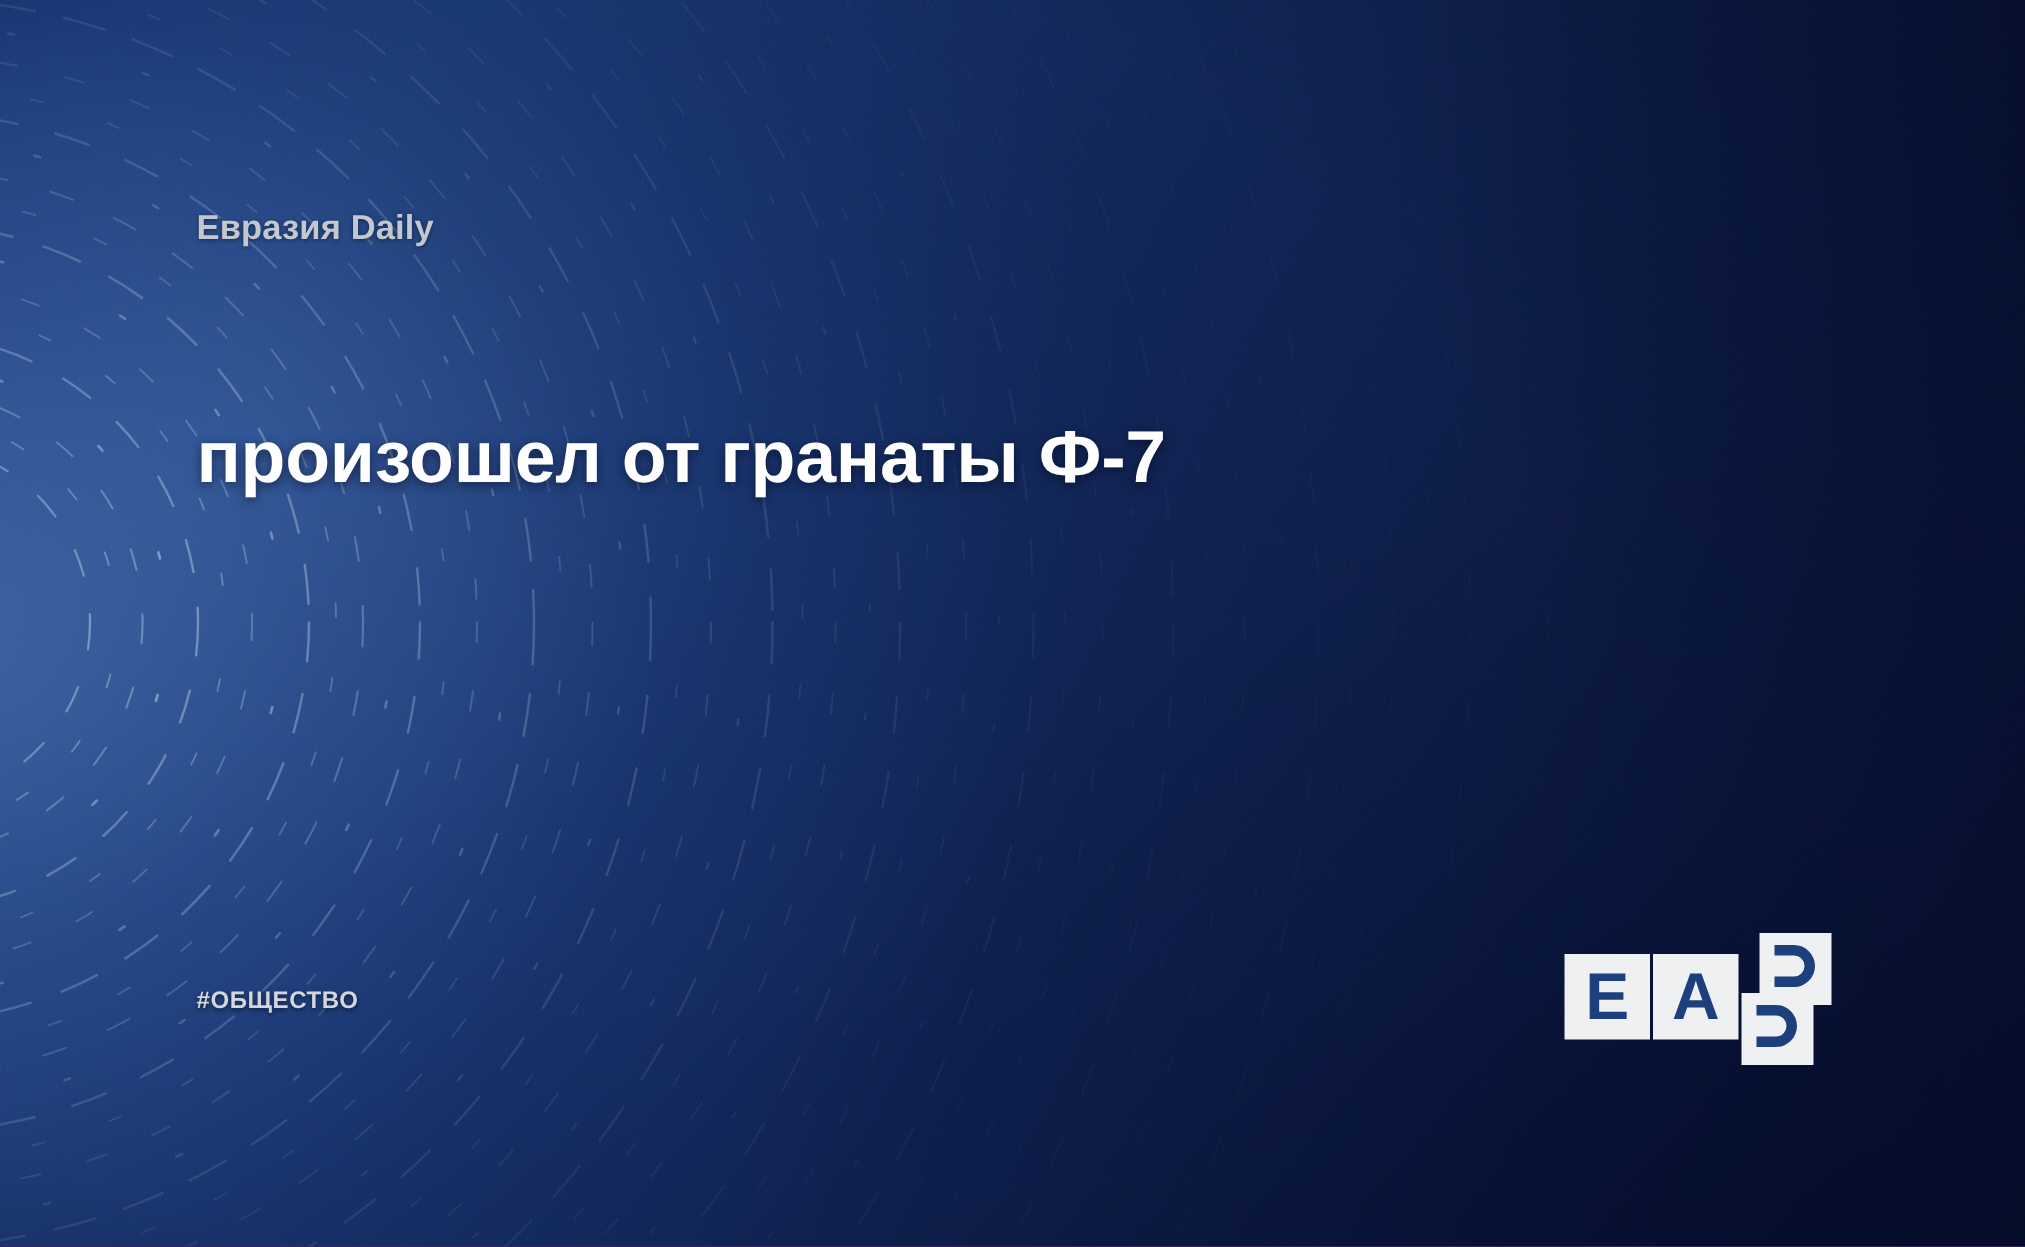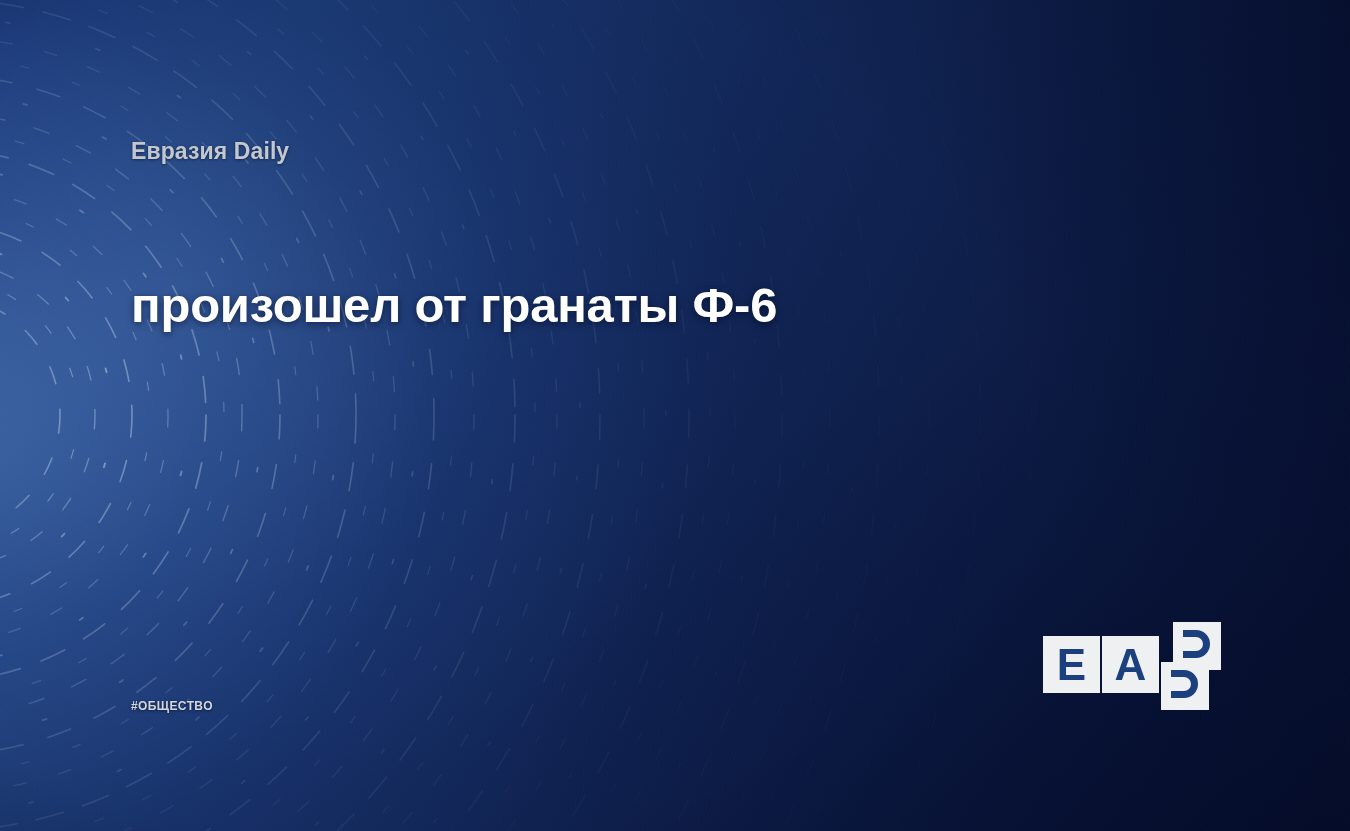--- a/index.html
+++ b/index.html
@@ -263,7 +263,7 @@
     <div id="brand">Евразия Daily</div>
 
     <h1 id="headline">
-      <span class="hl-line">произошел от гранаты Ф-6</span>
+      <span class="hl-line">произошел от гранаты Ф-7</span>
     </h1>
 
     <div id="tag">#ОБЩЕСТВО</div>

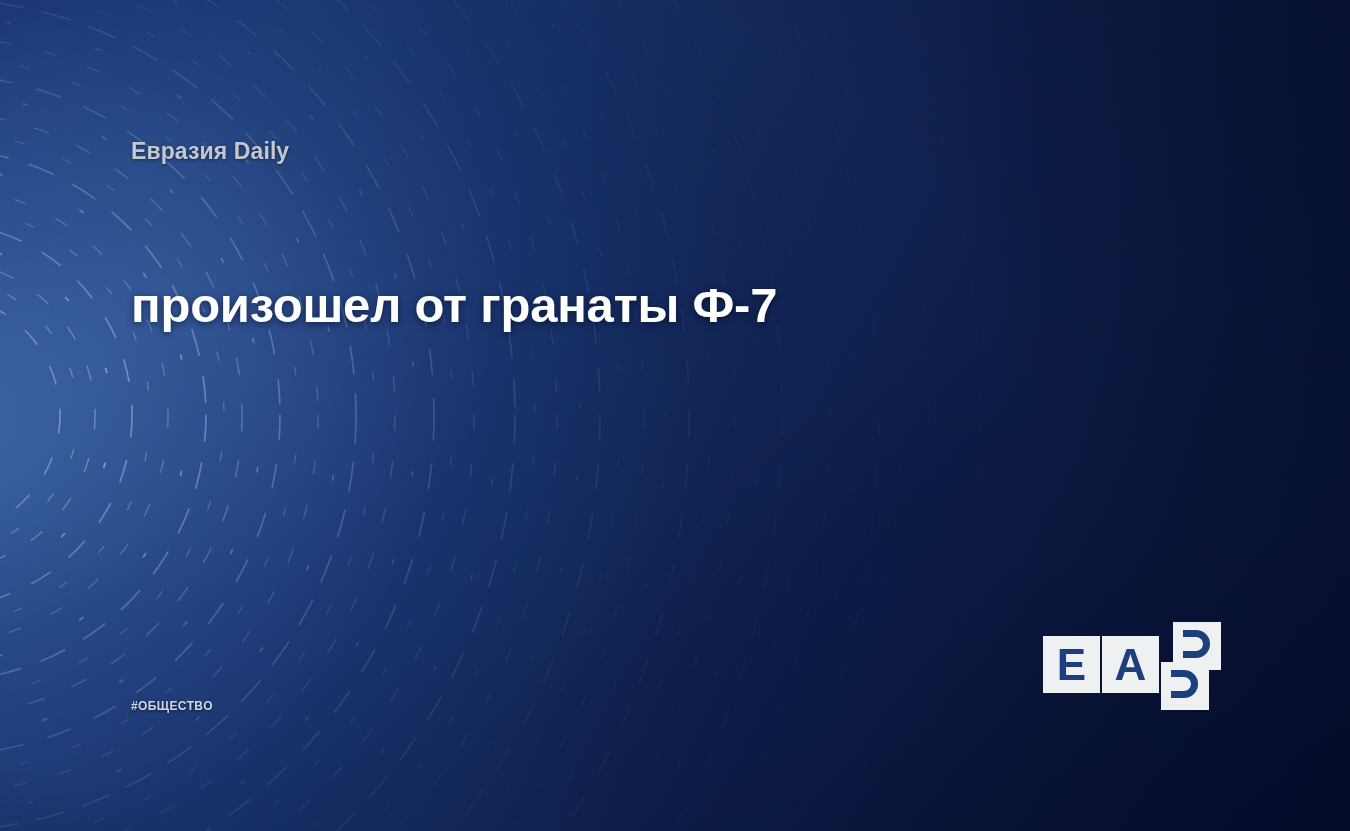--- a/index.html
+++ b/index.html
@@ -129,8 +129,8 @@
   #tag {
     position: absolute;
     left: 131px;
-    top: 699px;
-    font-size: 12px;
+    top: 659px;
+    font-size: 16px;
     font-weight: bold;
     letter-spacing: 0.4px;
     color: #d2d6de;

